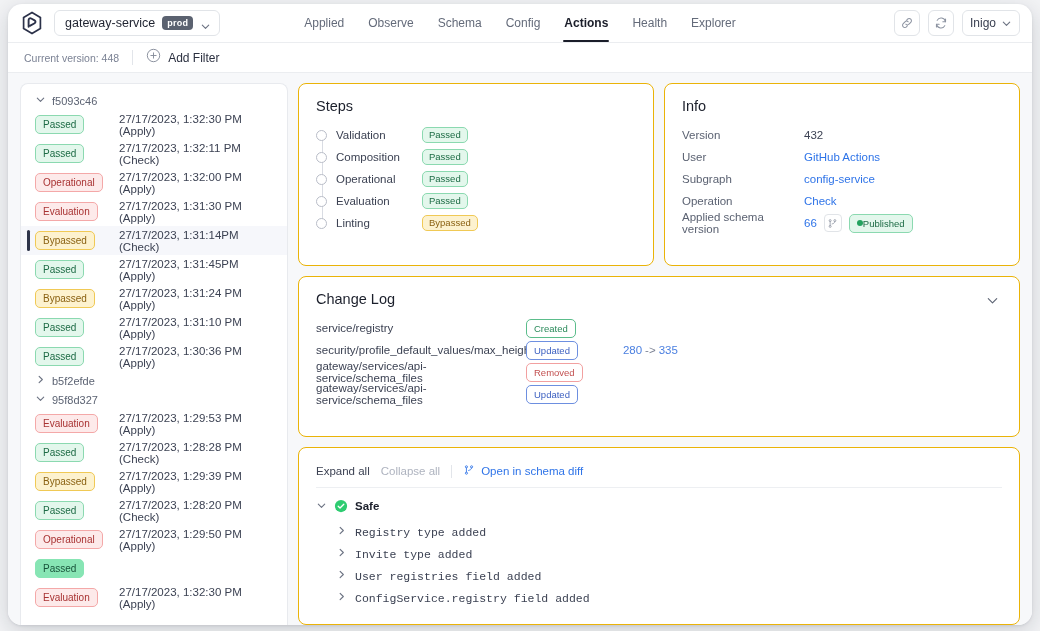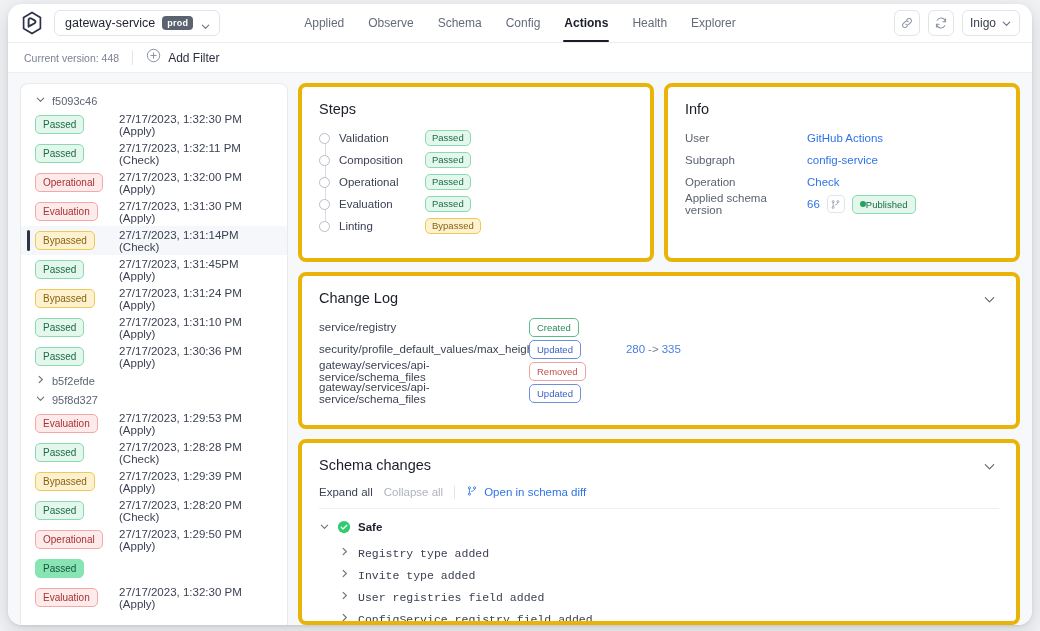--- a/index.html
+++ b/index.html
@@ -135,8 +135,8 @@
   }
   .toprow { display: flex; gap: 10px; flex: 0 0 auto; }
   .card {
-    background: #fff; border: 4px solid #eab308; border-radius: 8px;
-    padding: 14px 17px 21px 17px;
+    background: #fff; border: 1px solid #eab308; border-radius: 8px;
+    padding: 14px 17px 31px 17px;
   }
   .card-steps { flex: 1 1 0; }
   .card-info  { flex: 1 1 0; }

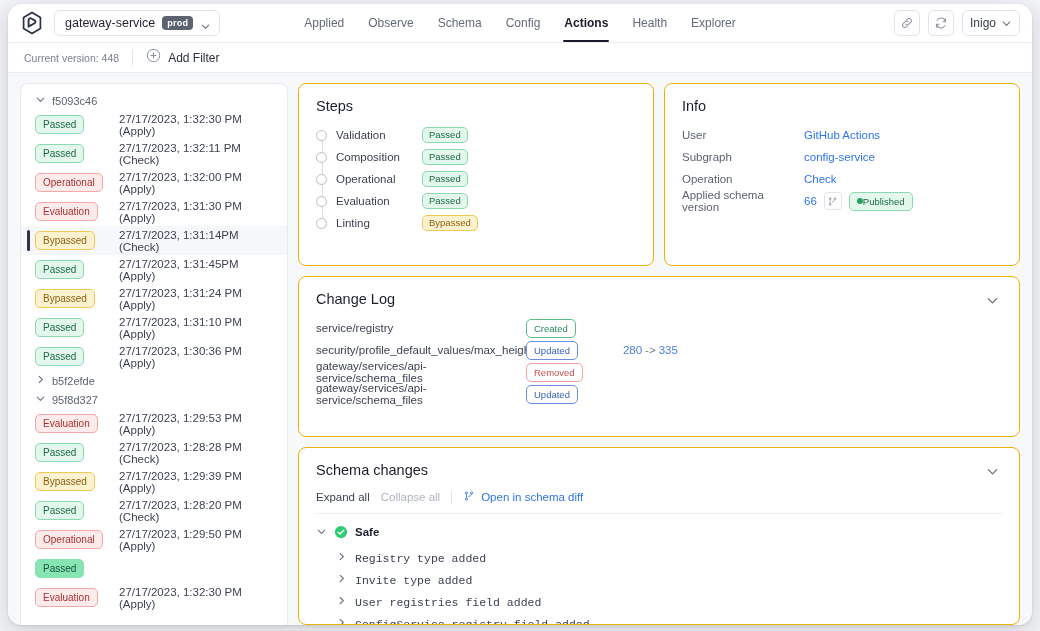--- a/index.html
+++ b/index.html
@@ -396,6 +396,10 @@
         <div class="card card-info">
           <div class="card-title">Info</div>
           <div id="inforows">
+              <div class="inforow">
+                <span class="infokey">Version</span>
+                <span class="infoval">432</span>
+              </div>
               <div class="inforow">
                 <span class="infokey">User</span>
                 <span class="infoval link">GitHub Actions</span>

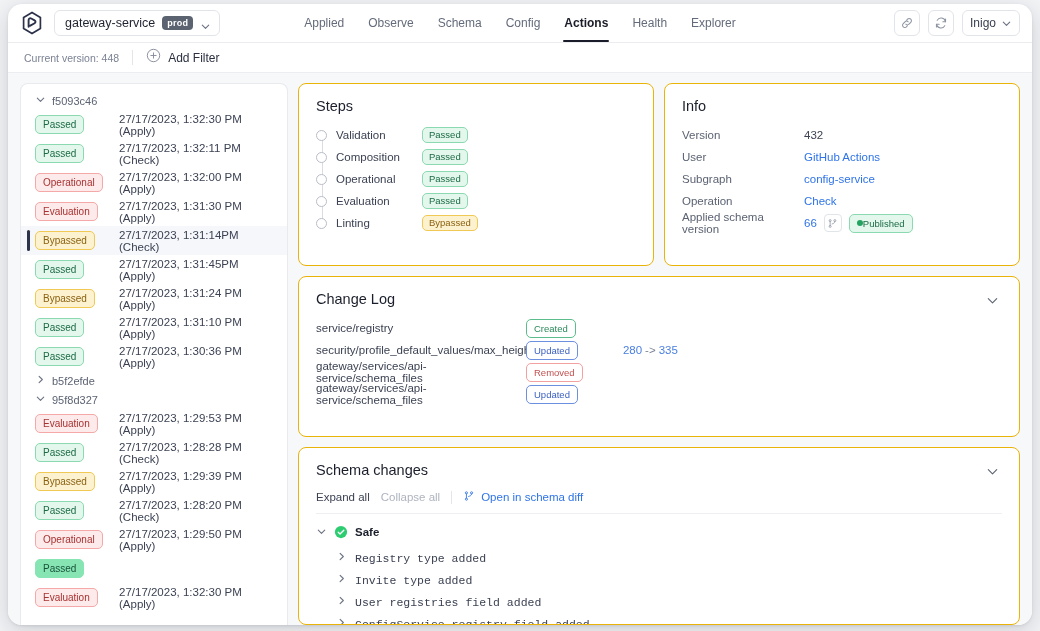--- a/index.html
+++ b/index.html
@@ -465,14 +465,6 @@
       </div>
 
       <div class="card card-schema">
-        <div class="card-head">
-          <div class="card-title">Schema changes</div>
-          <span class="collapse-btn">
-            <svg viewBox="0 0 16 16" width="15" height="15">
-                <path d="M3.5 6 8 10.5 12.5 6" fill="none" stroke="#5c6373" stroke-width="1.2" stroke-linecap="round" stroke-linejoin="round"></path>
-              </svg>
-          </span>
-        </div>
         <div class="sc-tools">
           <span class="sc-link sc-expand">Expand all</span>
           <span class="sc-link sc-collapse">Collapse all</span>

